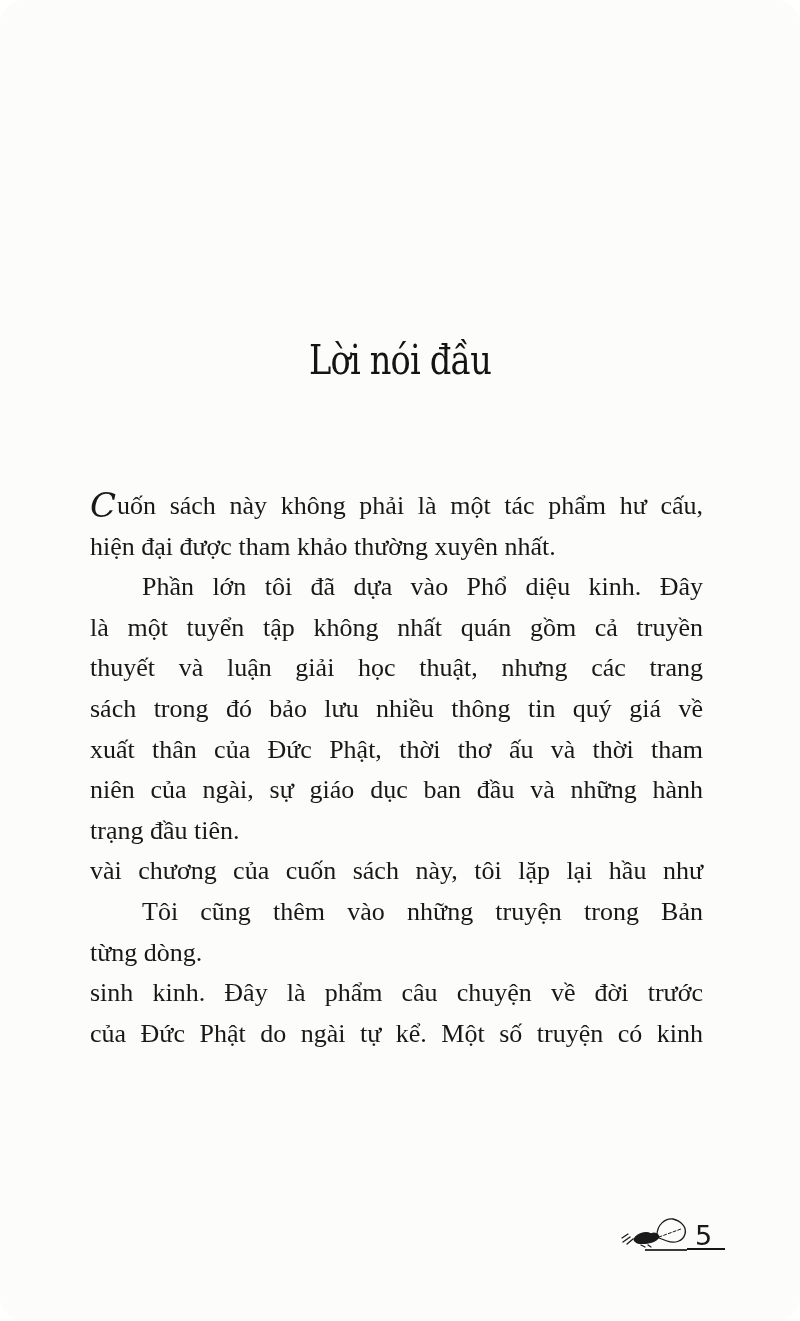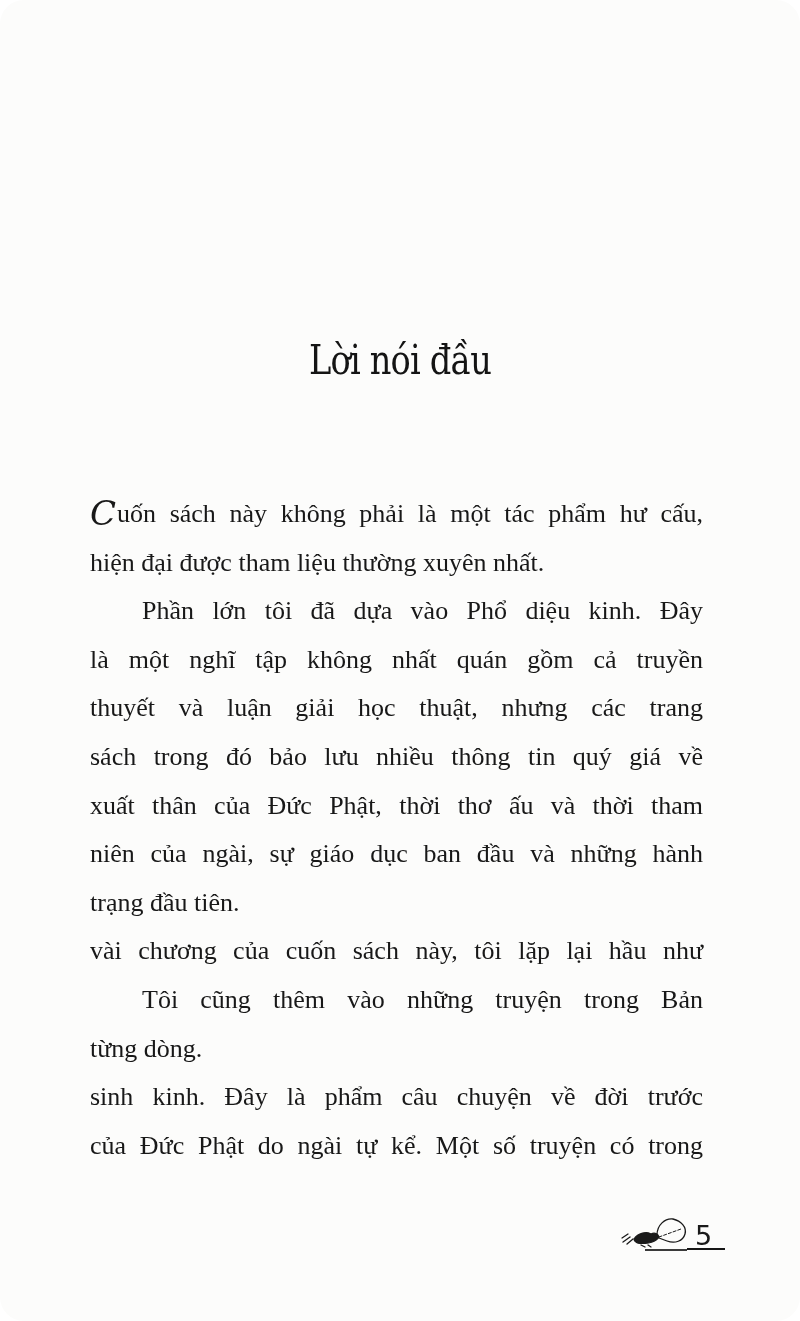--- a/index.html
+++ b/index.html
@@ -35,7 +35,7 @@
     line-height:40.6px;
     color:#181818;
   }
-  .line { text-align:justify; text-align-last:justify; text-justify:inter-word; white-space:normal;margin-top:8px; }
+  .line { text-align:justify; text-align-last:justify; text-justify:inter-word; white-space:normal; }
   .line.last { text-align-last:left; }
   .line.indent { text-indent:52px; }
   .i { }

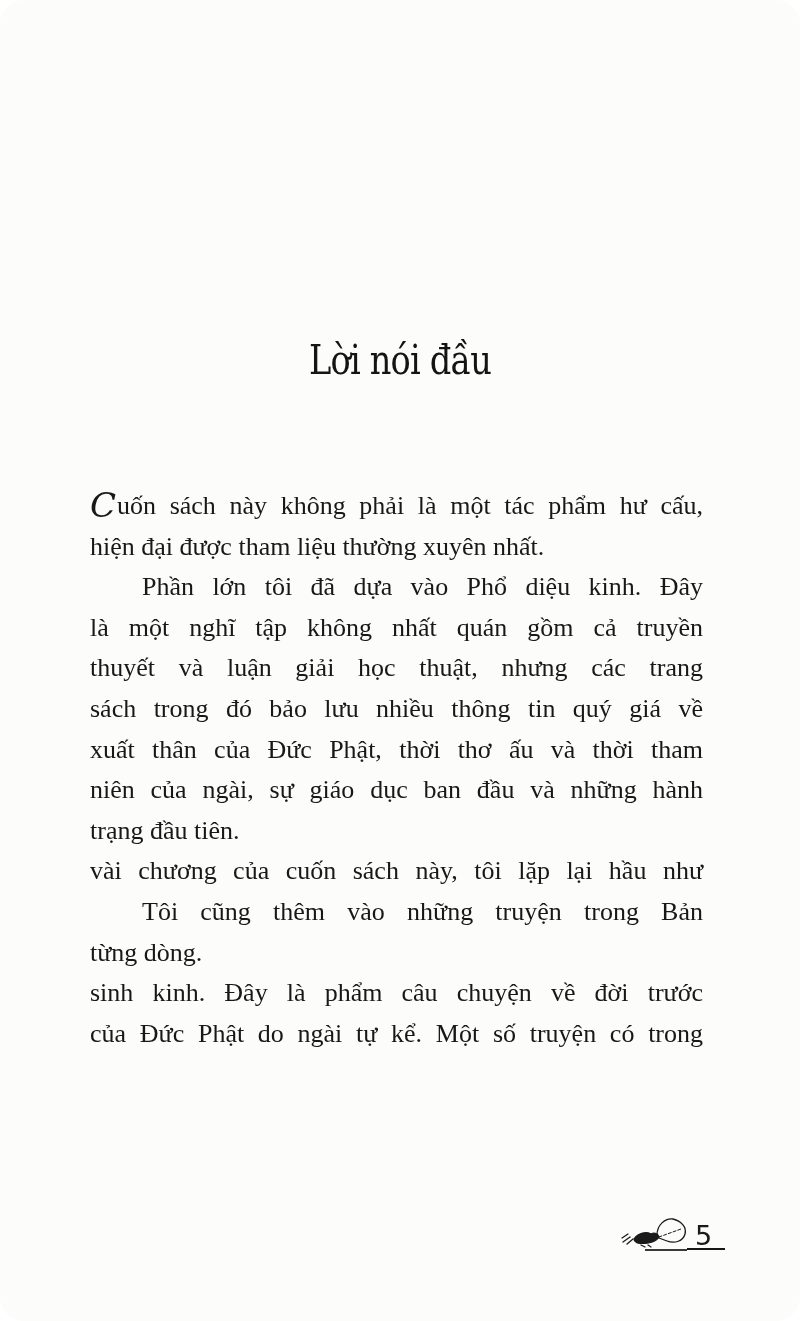--- a/index.html
+++ b/index.html
@@ -68,7 +68,7 @@
 
   <div class="body-text">
       <div class="line"><span class="init">C</span><span>uốn sách này không phải là một tác phẩm hư cấu,</span></div>
-      <div class="line last"><span>hiện đại được tham liệu thường xuyên nhất.</span></div>
+      <div class="line last"><span>hiện đại được tham khảo thường xuyên nhất.</span></div>
       <div class="line indent"><span>Phần lớn tôi đã dựa vào </span><span class="i">Phổ diệu kinh. Đây</span></div>
       <div class="line"><span class="i">là một nghĩ tập</span><span> không nhất quán gồm cả truyền</span></div>
       <div class="line"><span>thuyết và luận giải học thuật, nhưng các trang</span></div>

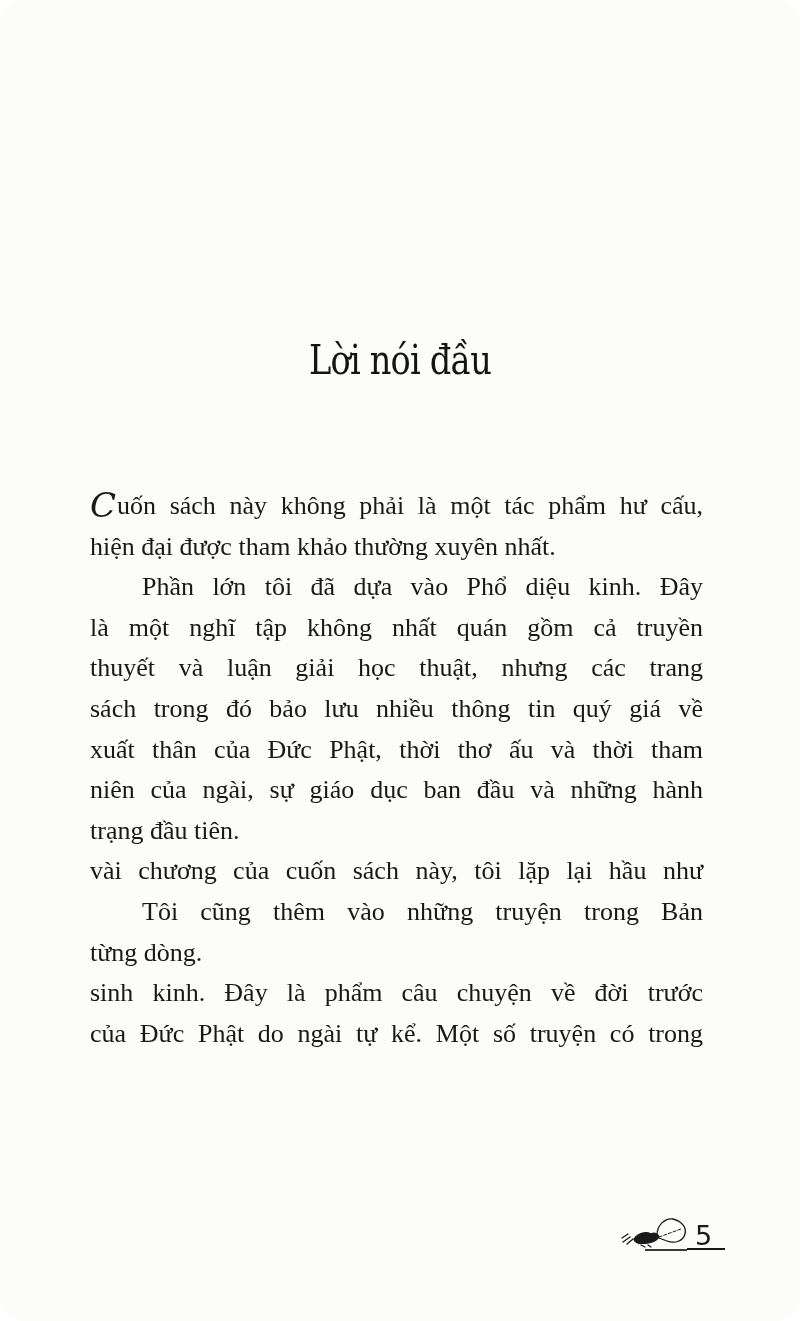--- a/index.html
+++ b/index.html
@@ -70,7 +70,7 @@
       <div class="line"><span class="init">C</span><span>uốn sách này không phải là một tác phẩm hư cấu,</span></div>
       <div class="line last"><span>hiện đại được tham khảo thường xuyên nhất.</span></div>
       <div class="line indent"><span>Phần lớn tôi đã dựa vào </span><span class="i">Phổ diệu kinh. Đây</span></div>
-      <div class="line"><span class="i">là một nghĩ tập</span><span> không nhất quán gồm cả truyền</span></div>
+      <div class="line"><span class="i">là một tuyển tập</span><span> không nhất quán gồm cả truyền</span></div>
       <div class="line"><span>thuyết và luận giải học thuật, nhưng các trang</span></div>
       <div class="line"><span>sách trong đó bảo lưu nhiều thông tin quý giá về</span></div>
       <div class="line"><span>xuất thân của Đức Phật, thời thơ ấu và thời tham</span></div>

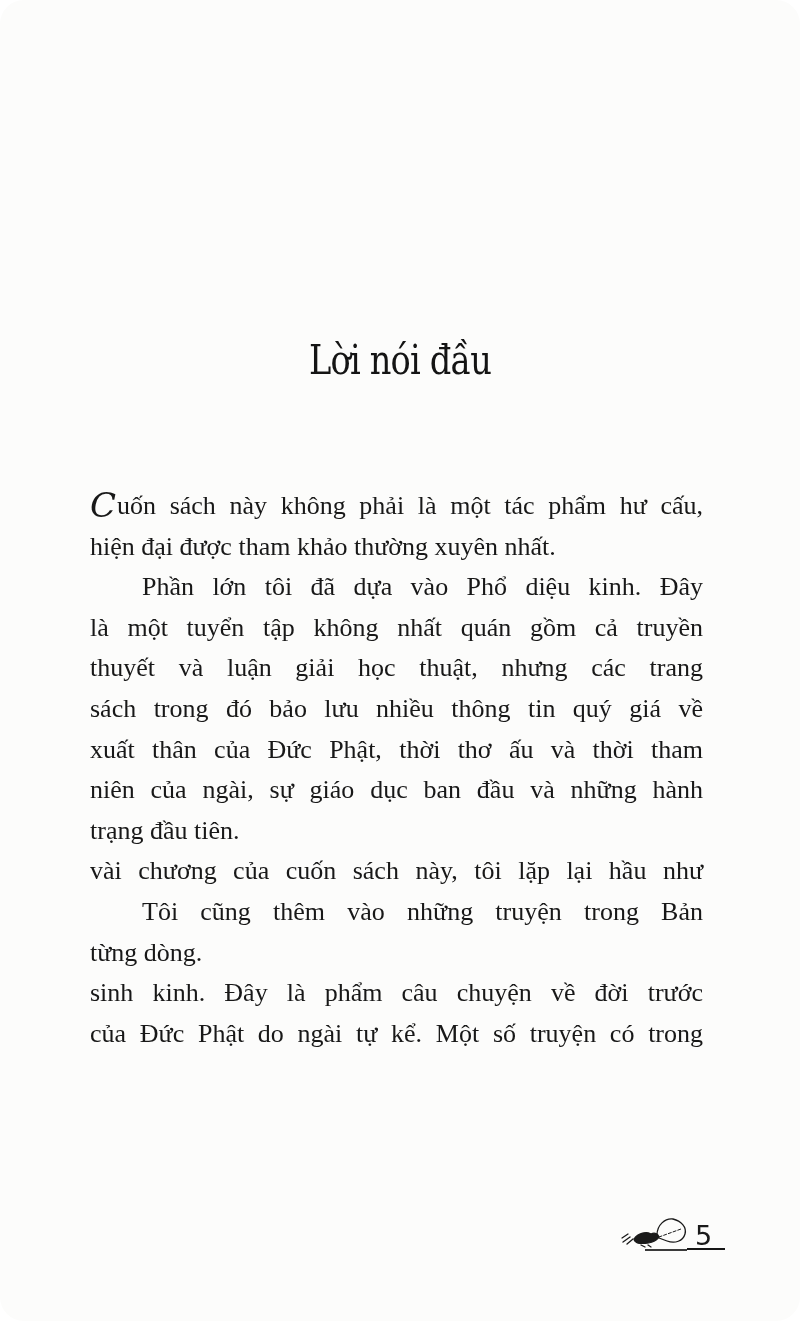--- a/index.html
+++ b/index.html
@@ -80,7 +80,7 @@
       <div class="line indent"><span>Tôi cũng thêm vào những truyện trong </span><span class="i">Bản</span></div>
       <div class="line last"><span>từng dòng.</span></div>
       <div class="line"><span class="i">sinh kinh. Đây là phẩm câu chuyện về đời trước</span></div>
-      <div class="line"><span class="i">của Đức Phật do ngài tự kể. Một số </span><span>truyện có trong</span></div>
+      <div class="line"><span class="i">của Đức Phật do ngài tự kể. Một số </span><span>truyện có kinh</span></div>
     </div>
 
   <div class="footer">

